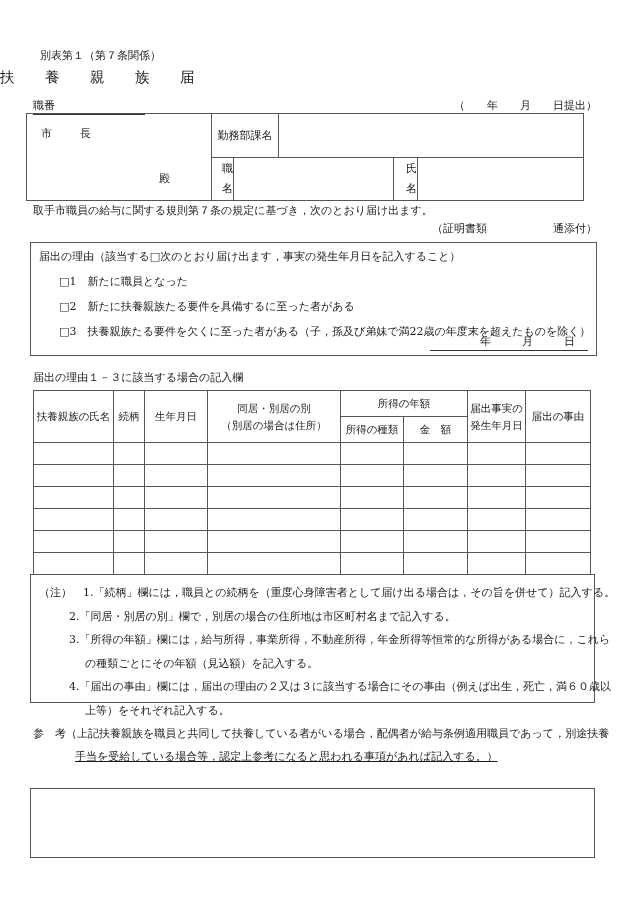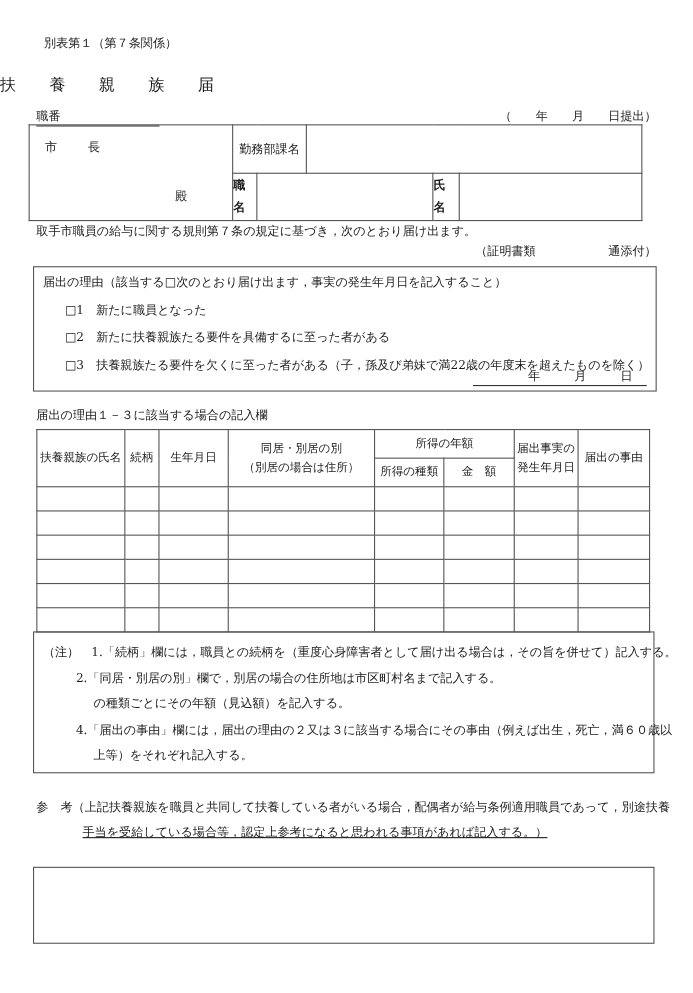--- a/index.html
+++ b/index.html
@@ -13,7 +13,7 @@
     overflow:hidden;
   }
   .abs{position:absolute;}
-  .corner-note{left:40px;top:32px;}
+  .corner-note{left:40px;top:48px;}
   .doc-title{left:0;top:68px;width:100%;text-align:left;font-size:14.5px;letter-spacing:8px;}
   .staff-line{left:33px;top:98px;width:112px;border-bottom:1px solid #333;padding-bottom:1px;}
   .submit-date{top:98px;right:33px;}

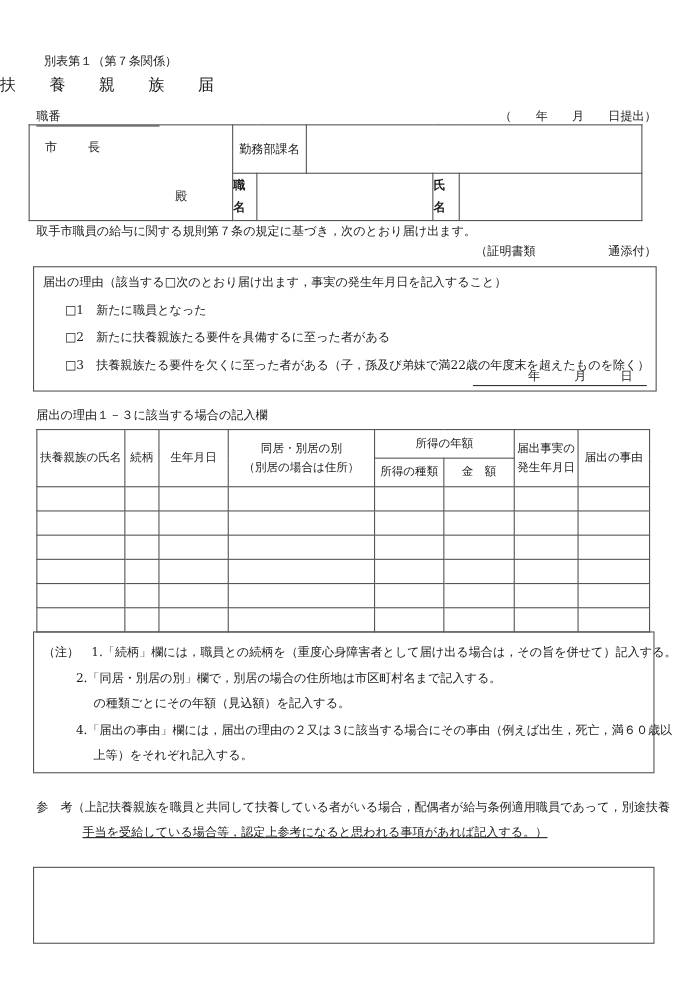--- a/index.html
+++ b/index.html
@@ -27,7 +27,7 @@
   .mayor-label{position:absolute;left:14px;top:12px;letter-spacing:2px;}
   .dono-label{position:absolute;left:132px;bottom:14px;}
   .dept-label{text-align:center;}
-  .vlabel{text-align:left;font-weight:bold;}
+  .vlabel{text-align:right;}
   .vlabel span{display:inline-block;width:1.05em;word-break:break-all;line-height:1.85;}
 
   .declaration{left:33px;top:203px;}

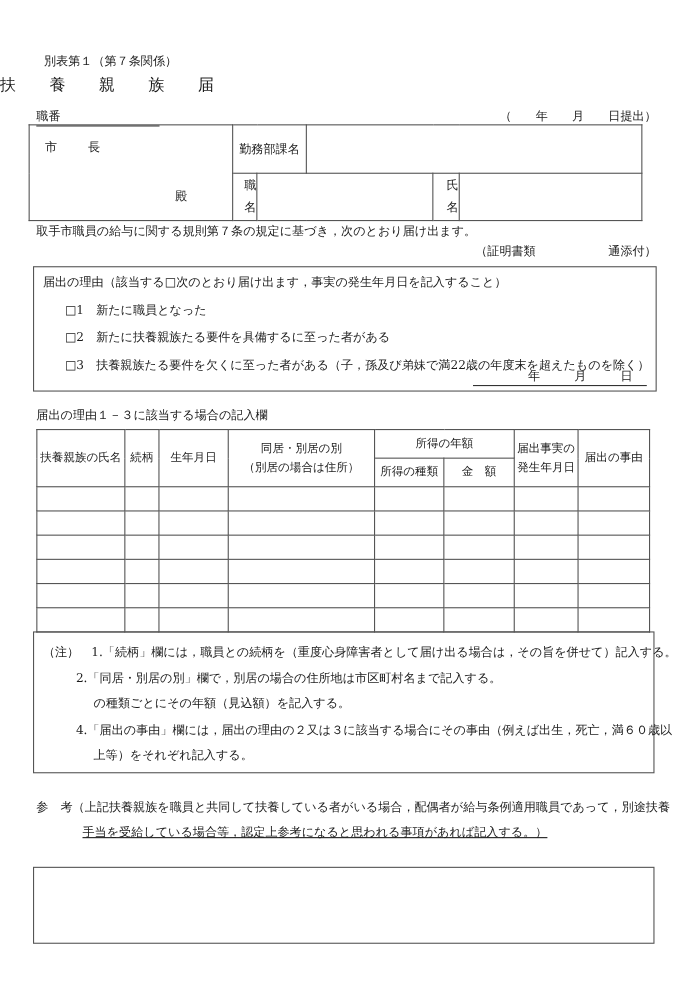--- a/index.html
+++ b/index.html
@@ -210,6 +210,7 @@
   <div class="abs notes-box">
     <div class="note-line">（注）　1.「続柄」欄には，職員との続柄を（重度心身障害者として届け出る場合は，その旨を併せて）記入する。</div>
     <div class="note-line ind1">2.「同居・別居の別」欄で，別居の場合の住所地は市区町村名まで記入する。</div>
+    <div class="note-line ind1">3.「所得の年額」欄には，給与所得，事業所得，不動産所得，年金所得等恒常的な所得がある場合に，これら</div>
     <div class="note-line ind2">の種類ごとにその年額（見込額）を記入する。</div>
     <div class="note-line ind1">4.「届出の事由」欄には，届出の理由の２又は３に該当する場合にその事由（例えば出生，死亡，満６０歳以</div>
     <div class="note-line ind2">上等）をそれぞれ記入する。</div>

